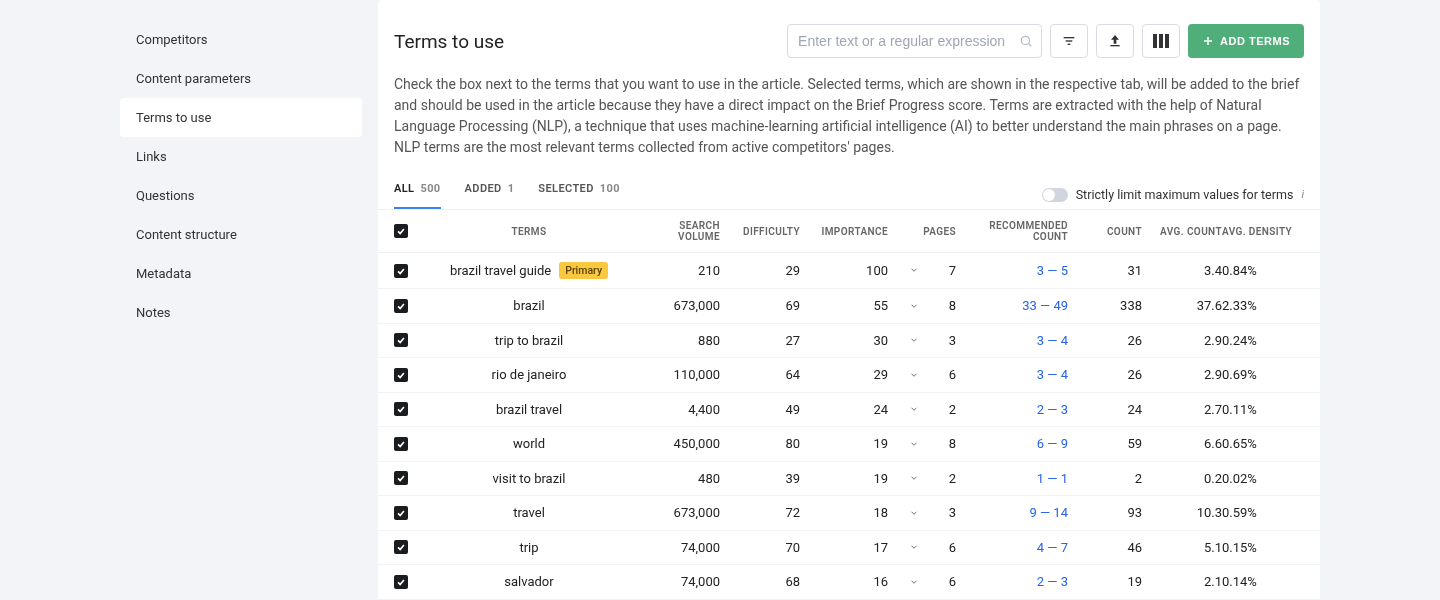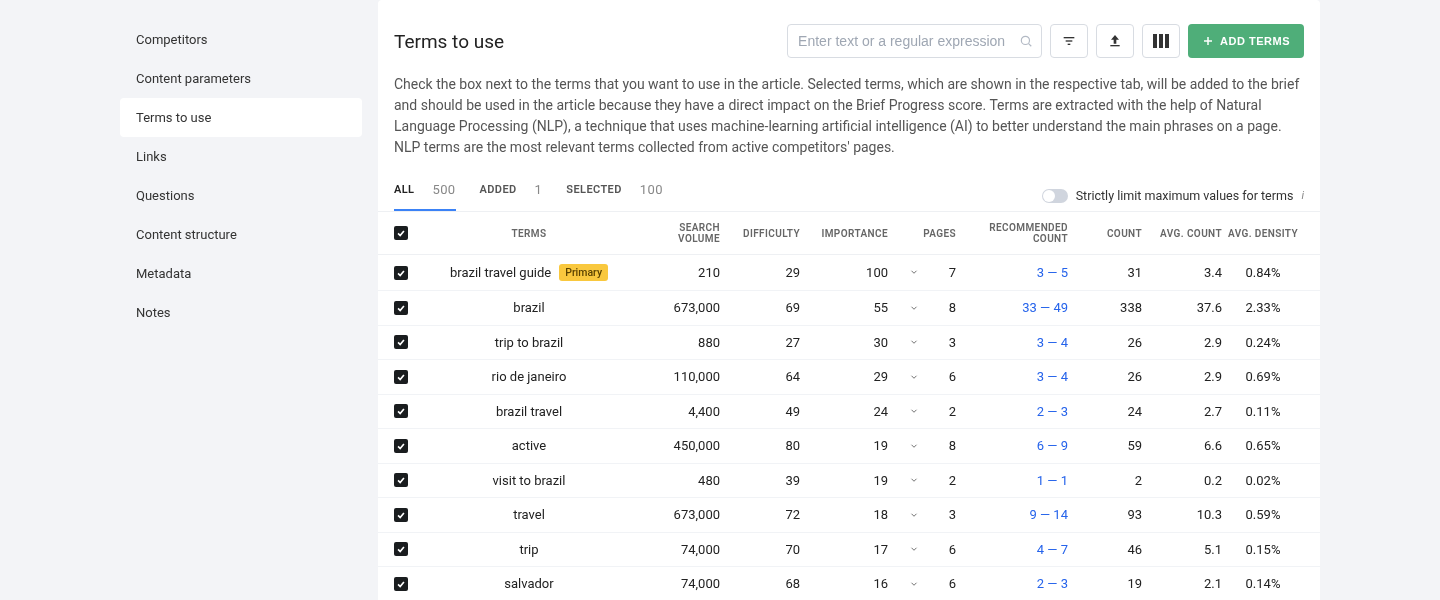--- a/index.html
+++ b/index.html
@@ -139,10 +139,9 @@
     }
     .tab.active { border-bottom-color: #3b82f6; color: #222; }
     .tab-count {
-      font-weight: 400;
+      font-weight: 700;
       color: #888;
-      font-size: 13px;
-      margin-left: 12px;
+      font-size: 11px;
     }
     .strict-row {
       display: flex;

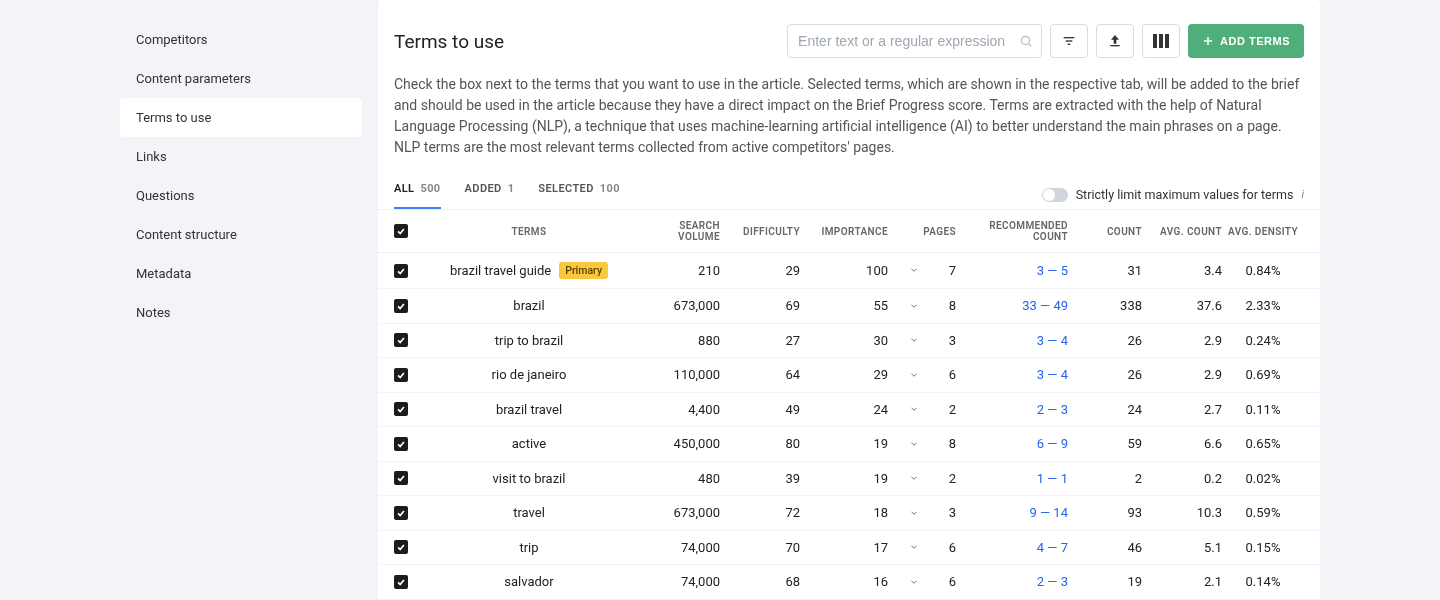--- a/index.html
+++ b/index.html
@@ -194,7 +194,7 @@
     .col-rec { width: 112px; text-align: right; }
     .col-count { width: 74px; text-align: right; }
     .col-avgc { width: 80px; text-align: right; }
-    .col-avgd { width: 82px; text-align: center; }
+    .col-avgd { width: 82px; text-align: left; }
     .table-body {
       flex: 1;
       overflow: hidden;

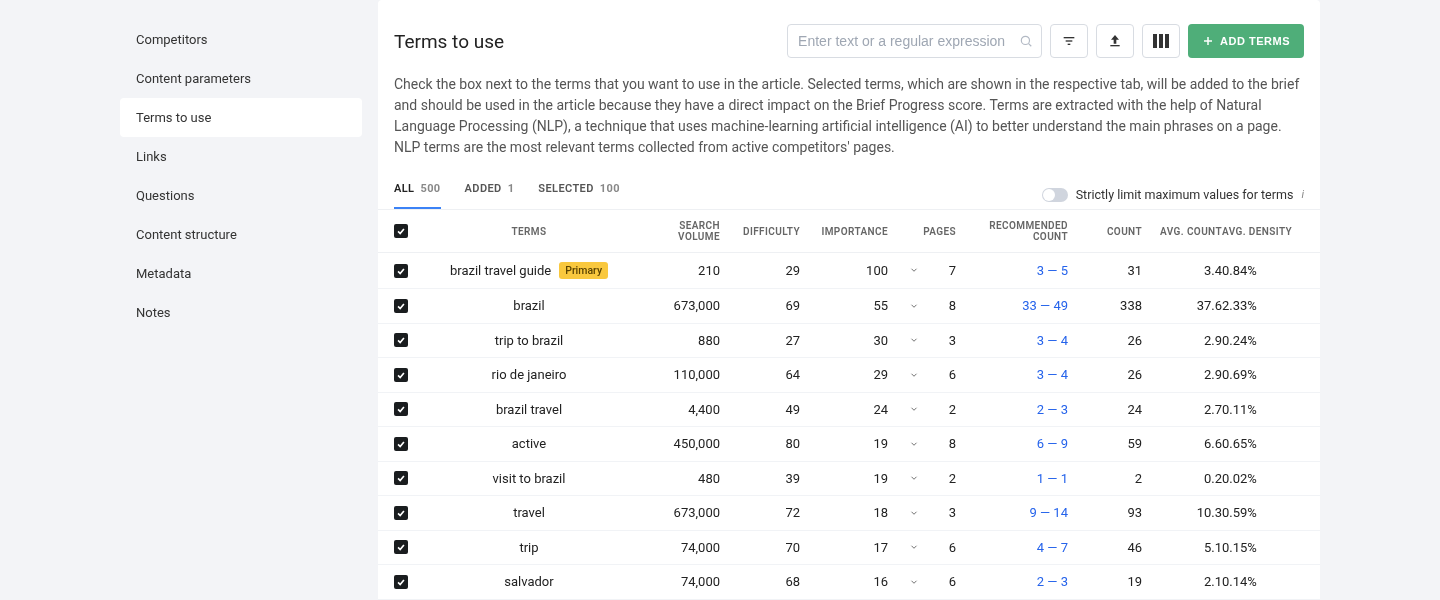--- a/index.html
+++ b/index.html
@@ -479,7 +479,7 @@
           </div>
         </div>
         <div class="col-term"><span class="term-txt">
-            <span>active</span>
+            <span>world</span>
           </span></div>
         <div class="col-sv">450,000</div>
         <div class="col-diff">80</div>

